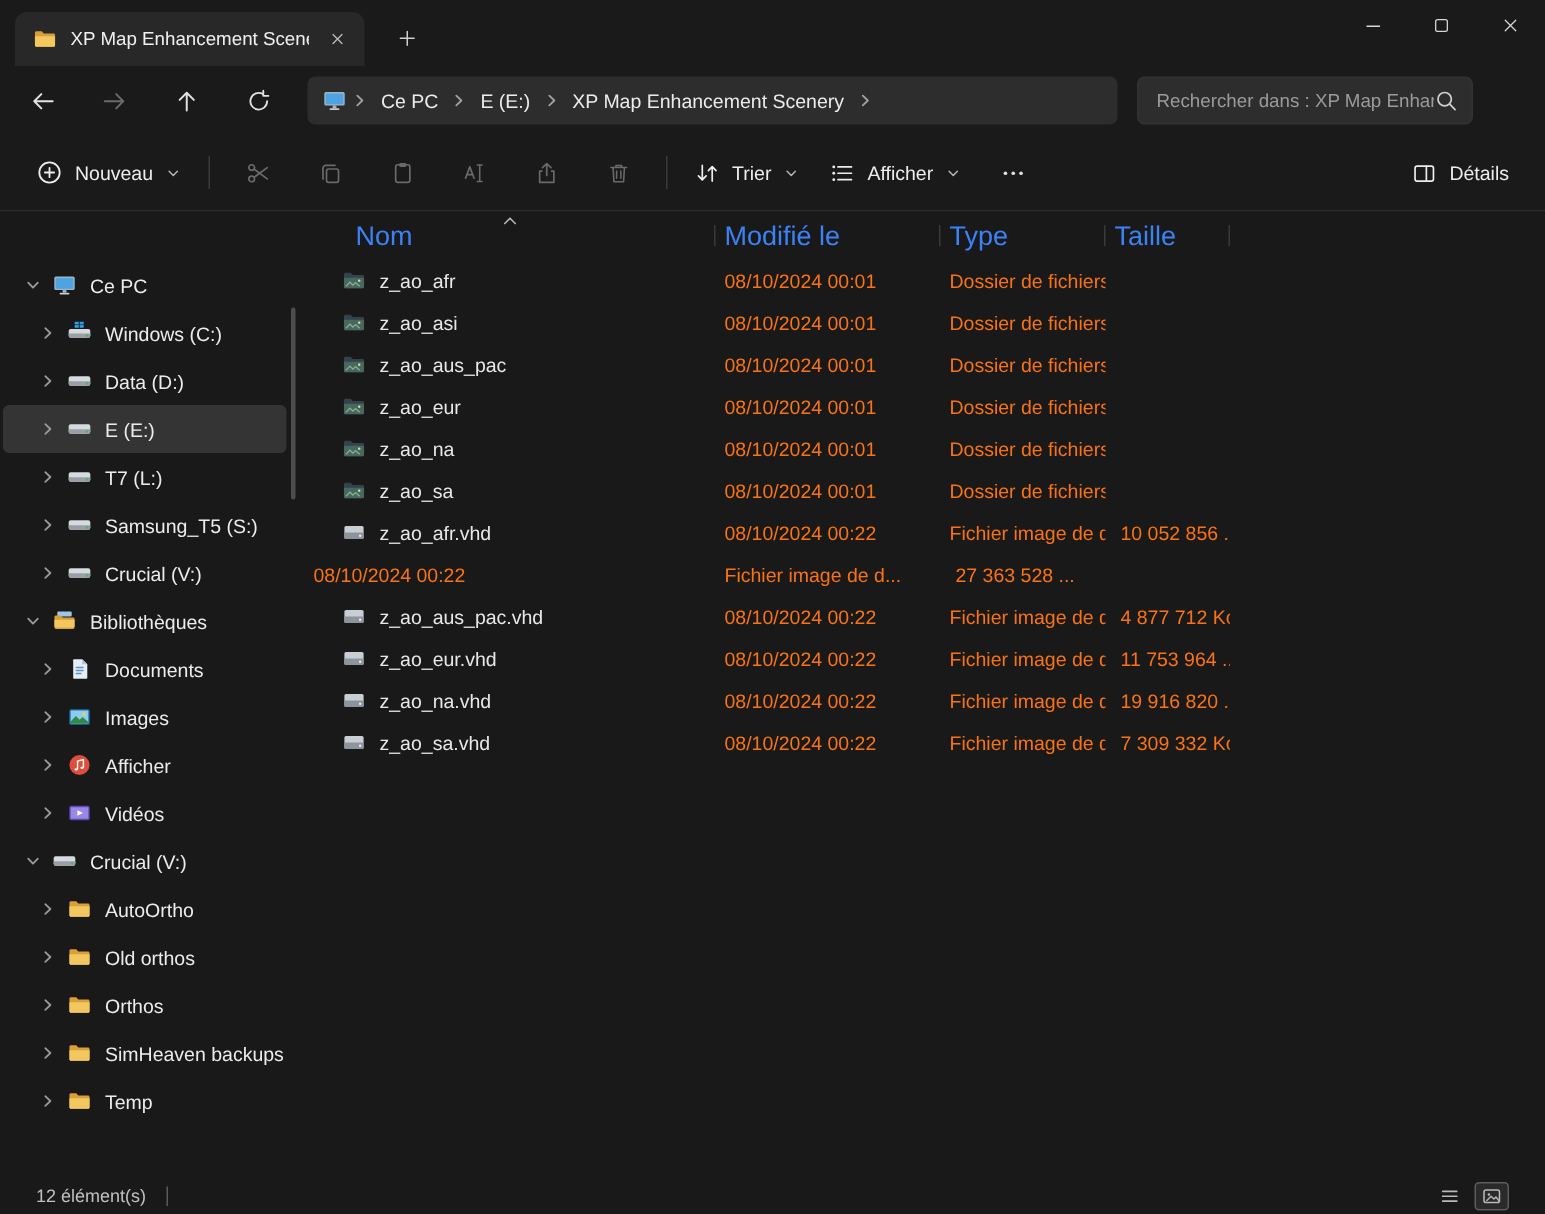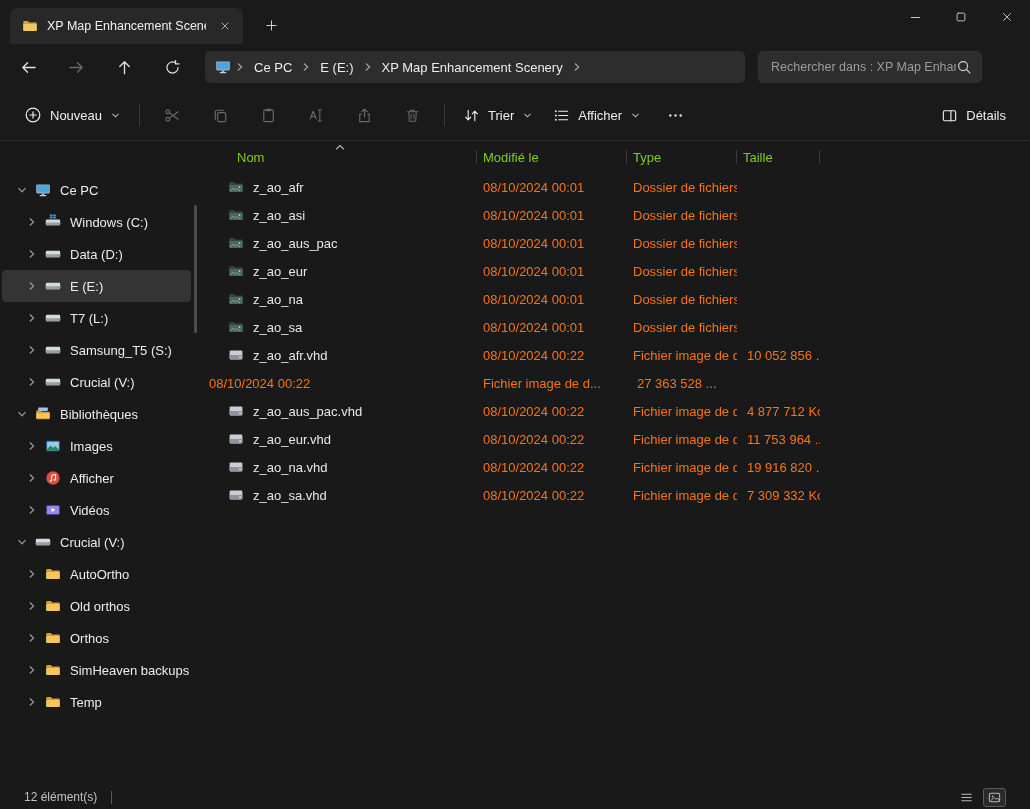--- a/index.html
+++ b/index.html
@@ -64,7 +64,7 @@
   .cols,.frow{display:grid;grid-template-columns:274px 150px 110px 83px 1fr}
   .cols{height:24px;align-items:center}
   .col-h{position:relative;height:24px;display:flex;align-items:center;padding-left:6px;
-         color:#84cc16;font-size:13px;white-space:nowrap}
+         color:#3b82f6;font-size:18px;white-space:nowrap}
   .col-h.col0{padding-left:34px}
   .col-h.hasline::after{content:"";position:absolute;right:0;top:5px;bottom:5px;width:1px;background:#3a3a3a}
   .sort-ind{position:absolute;left:50%;top:-1px;transform:translateX(-50%);color:#b2b2b2}

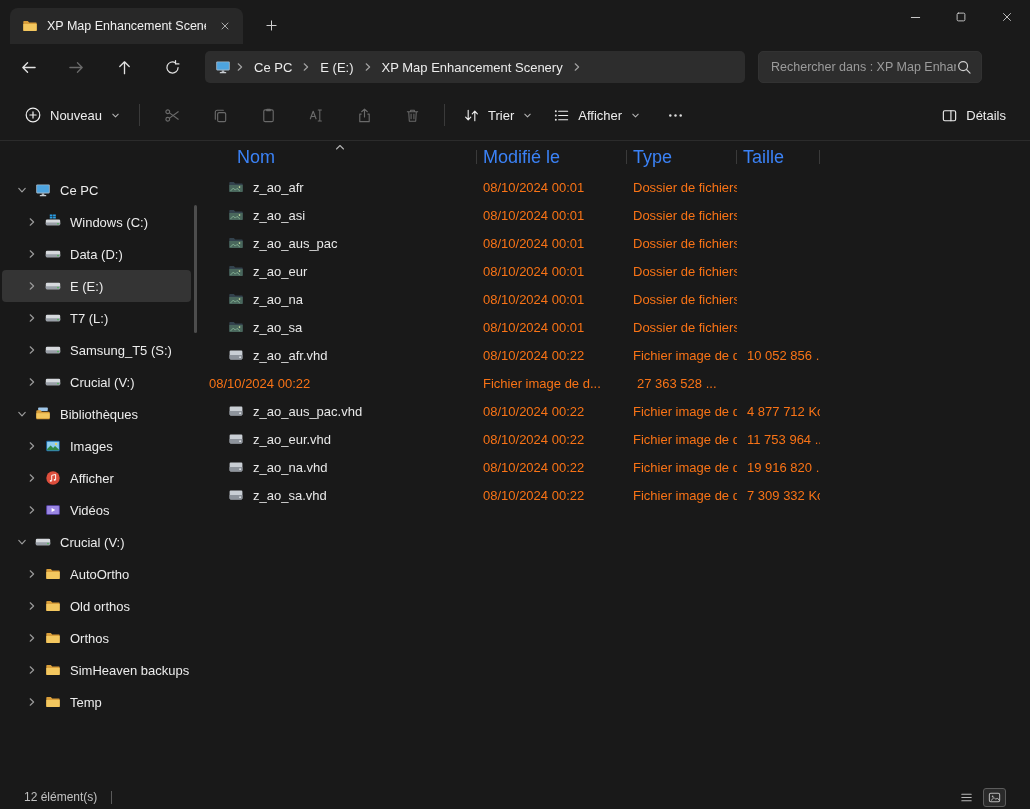--- a/index.html
+++ b/index.html
@@ -438,6 +438,21 @@
           </span>
           <span class="tree-ico icon">
             <svg width="16" height="16" viewBox="0 0 16 16">
+              <path d="M3.8 2.2c0-.4.3-.7.7-.7h5.3l3.4 3.4v8.9c0 .4-.3.7-.7.7H4.5c-.4 0-.7-.3-.7-.7z" fill="#e7edf4"></path>
+              <path d="M9.8 1.5l3.4 3.4H9.8z" fill="#b6c3d2"></path>
+              <path d="M5.8 7h4.6M5.8 9h4.6M5.8 11h3.2" stroke="#5d93c8" stroke-width="0.9" stroke-linecap="round"></path>
+            </svg>
+          </span>
+          <span class="tree-label">Documents</span>
+        </div>
+        <div class="tree-item lvl1">
+          <span class="tree-chev icon">
+            <svg width="10" height="10" viewBox="0 0 10 10">
+              <path d="M3.2 1.8 6.6 5 3.2 8.2" stroke="currentColor" fill="none" stroke-linecap="round" stroke-linejoin="round" stroke-width="1.2"></path>
+            </svg>
+          </span>
+          <span class="tree-ico icon">
+            <svg width="16" height="16" viewBox="0 0 16 16">
               <rect x="1.2" y="2.8" width="13.6" height="10.4" rx="1.1" fill="#1d6dad"></rect>
               <rect x="2.1" y="3.7" width="11.8" height="8.6" rx="0.4" fill="#8ecdf0"></rect>
               <circle cx="11" cy="6" r="1.1" fill="#f5d14b"></circle>

